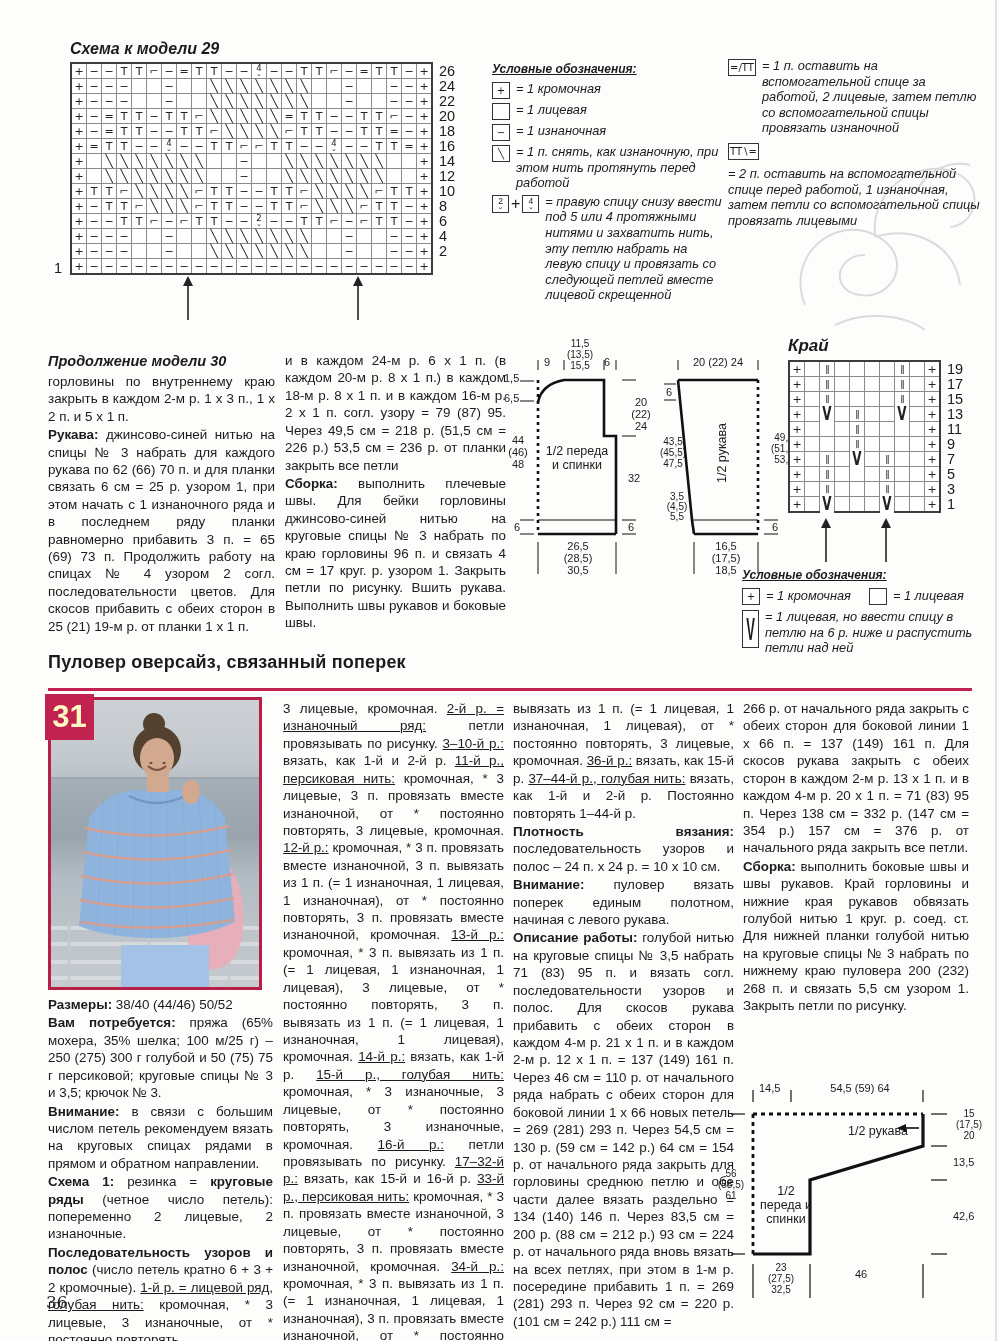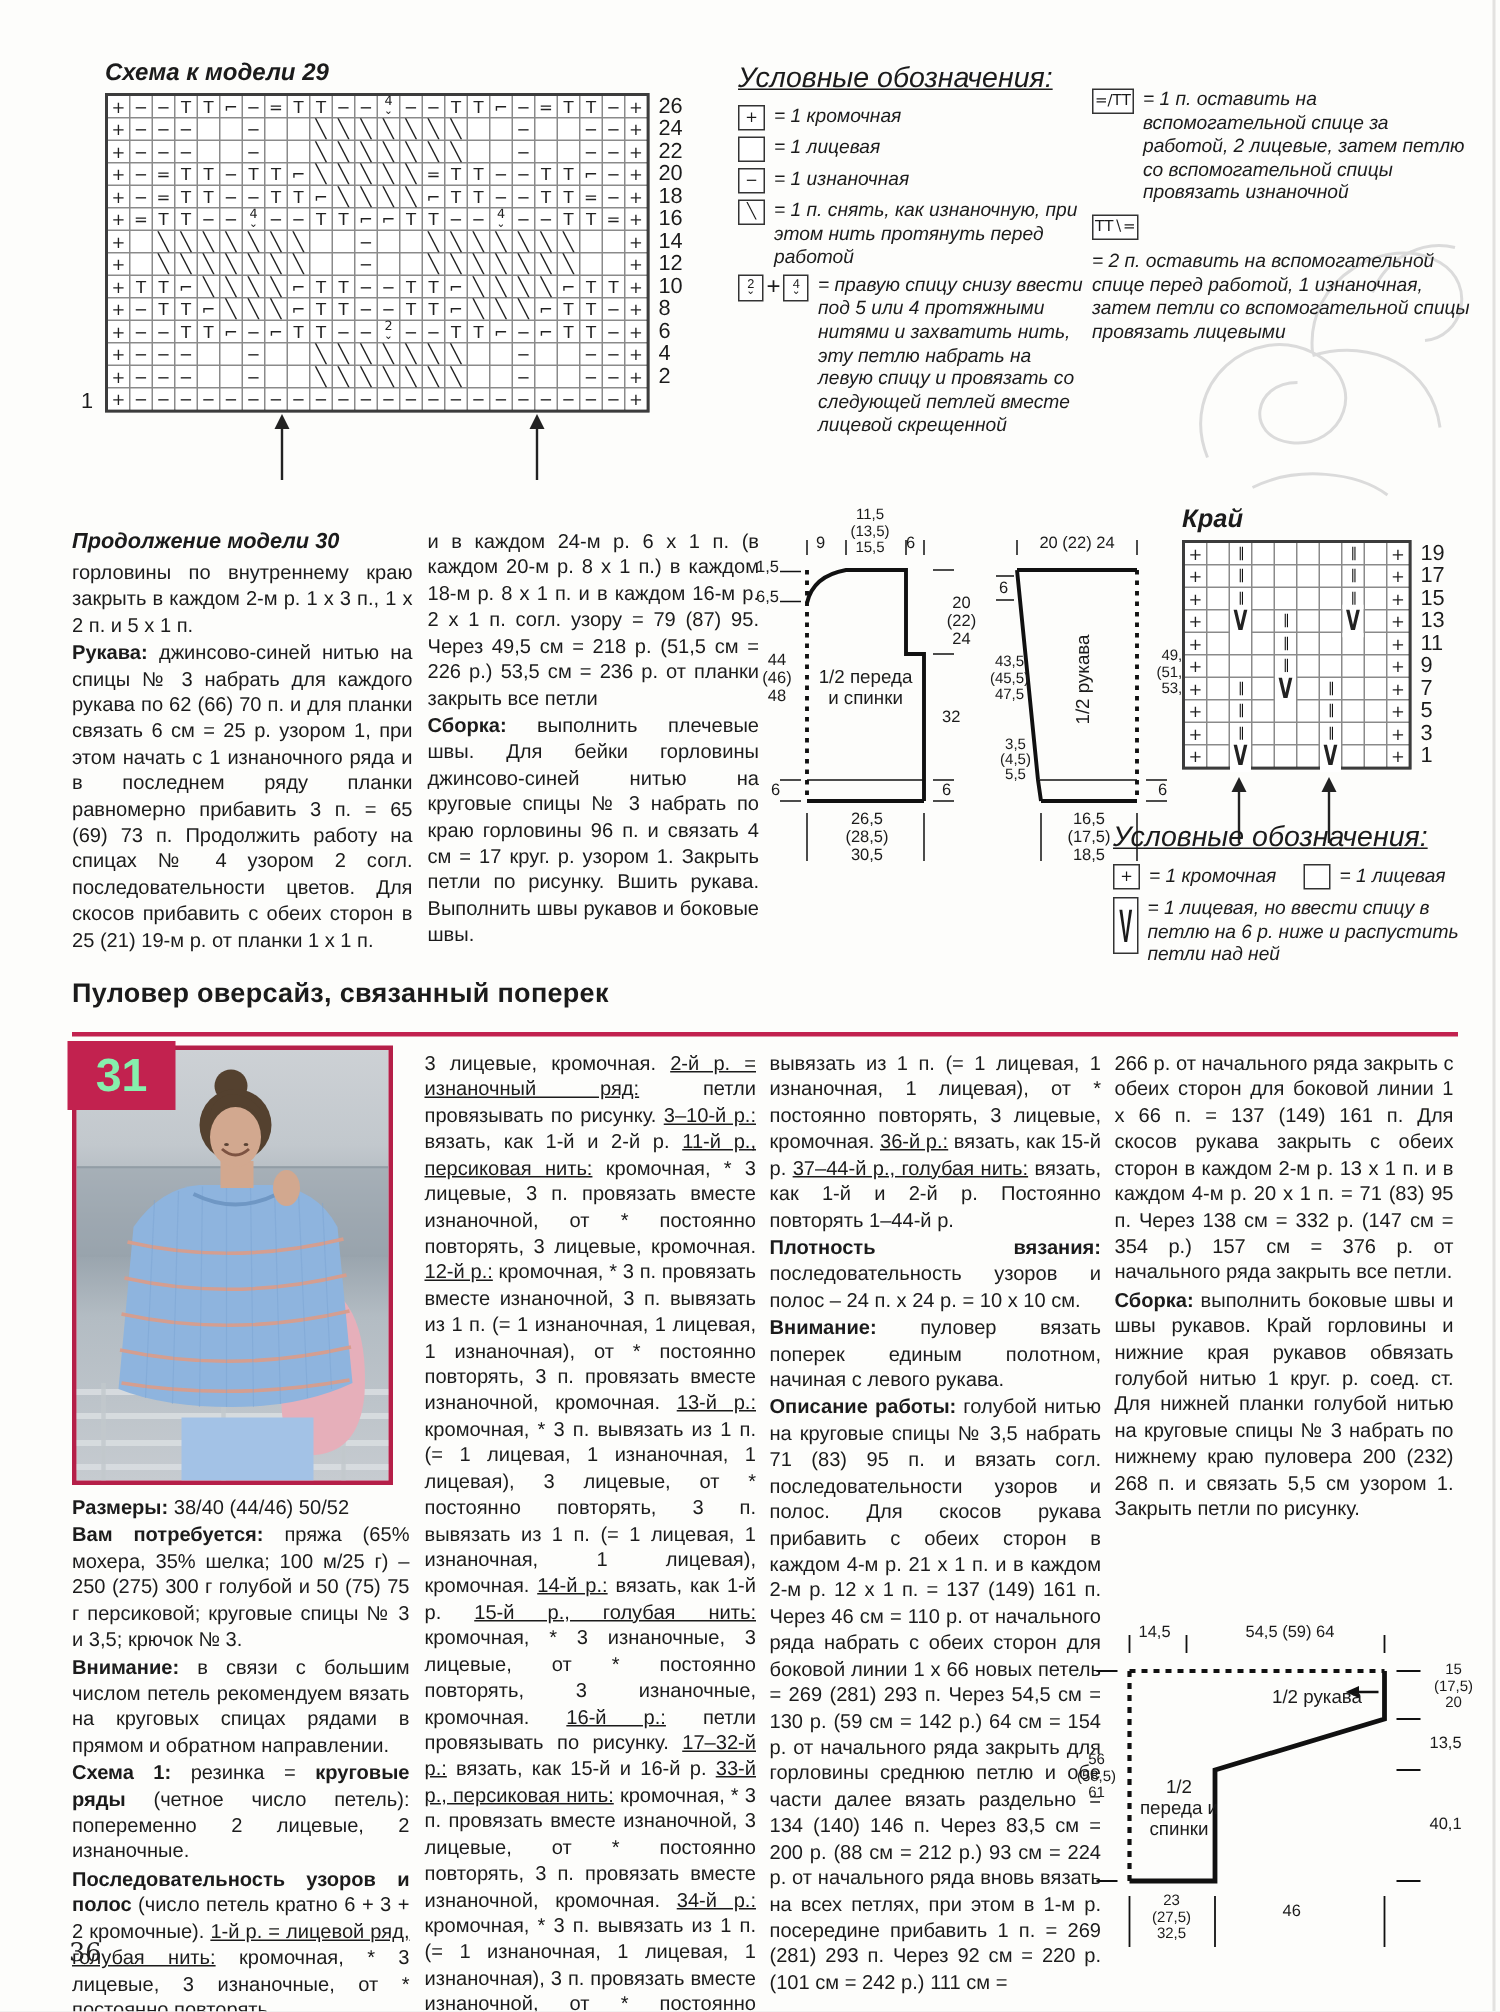--- a/index.html
+++ b/index.html
@@ -27,7 +27,7 @@
   .rn{height:15px;line-height:15px;font-size:14.5px;}
   .num1{position:absolute;font-size:14.5px;}
   
-  .leg-title{font-style:italic;font-weight:normal;font-size:19px;margin-bottom:5px;}
+  .leg-title{font-style:italic;font-weight:bold;font-size:12px;margin-bottom:5px;margin-top:20px;}
   .leg-item{display:flex;gap:6px;margin-bottom:3px;align-items:flex-start;}
   .leg-icons{flex:0 0 auto;display:flex;align-items:center;gap:2px;padding-top:1px;}
   .leg-text{font-style:italic;font-size:12.8px;line-height:1.22;}

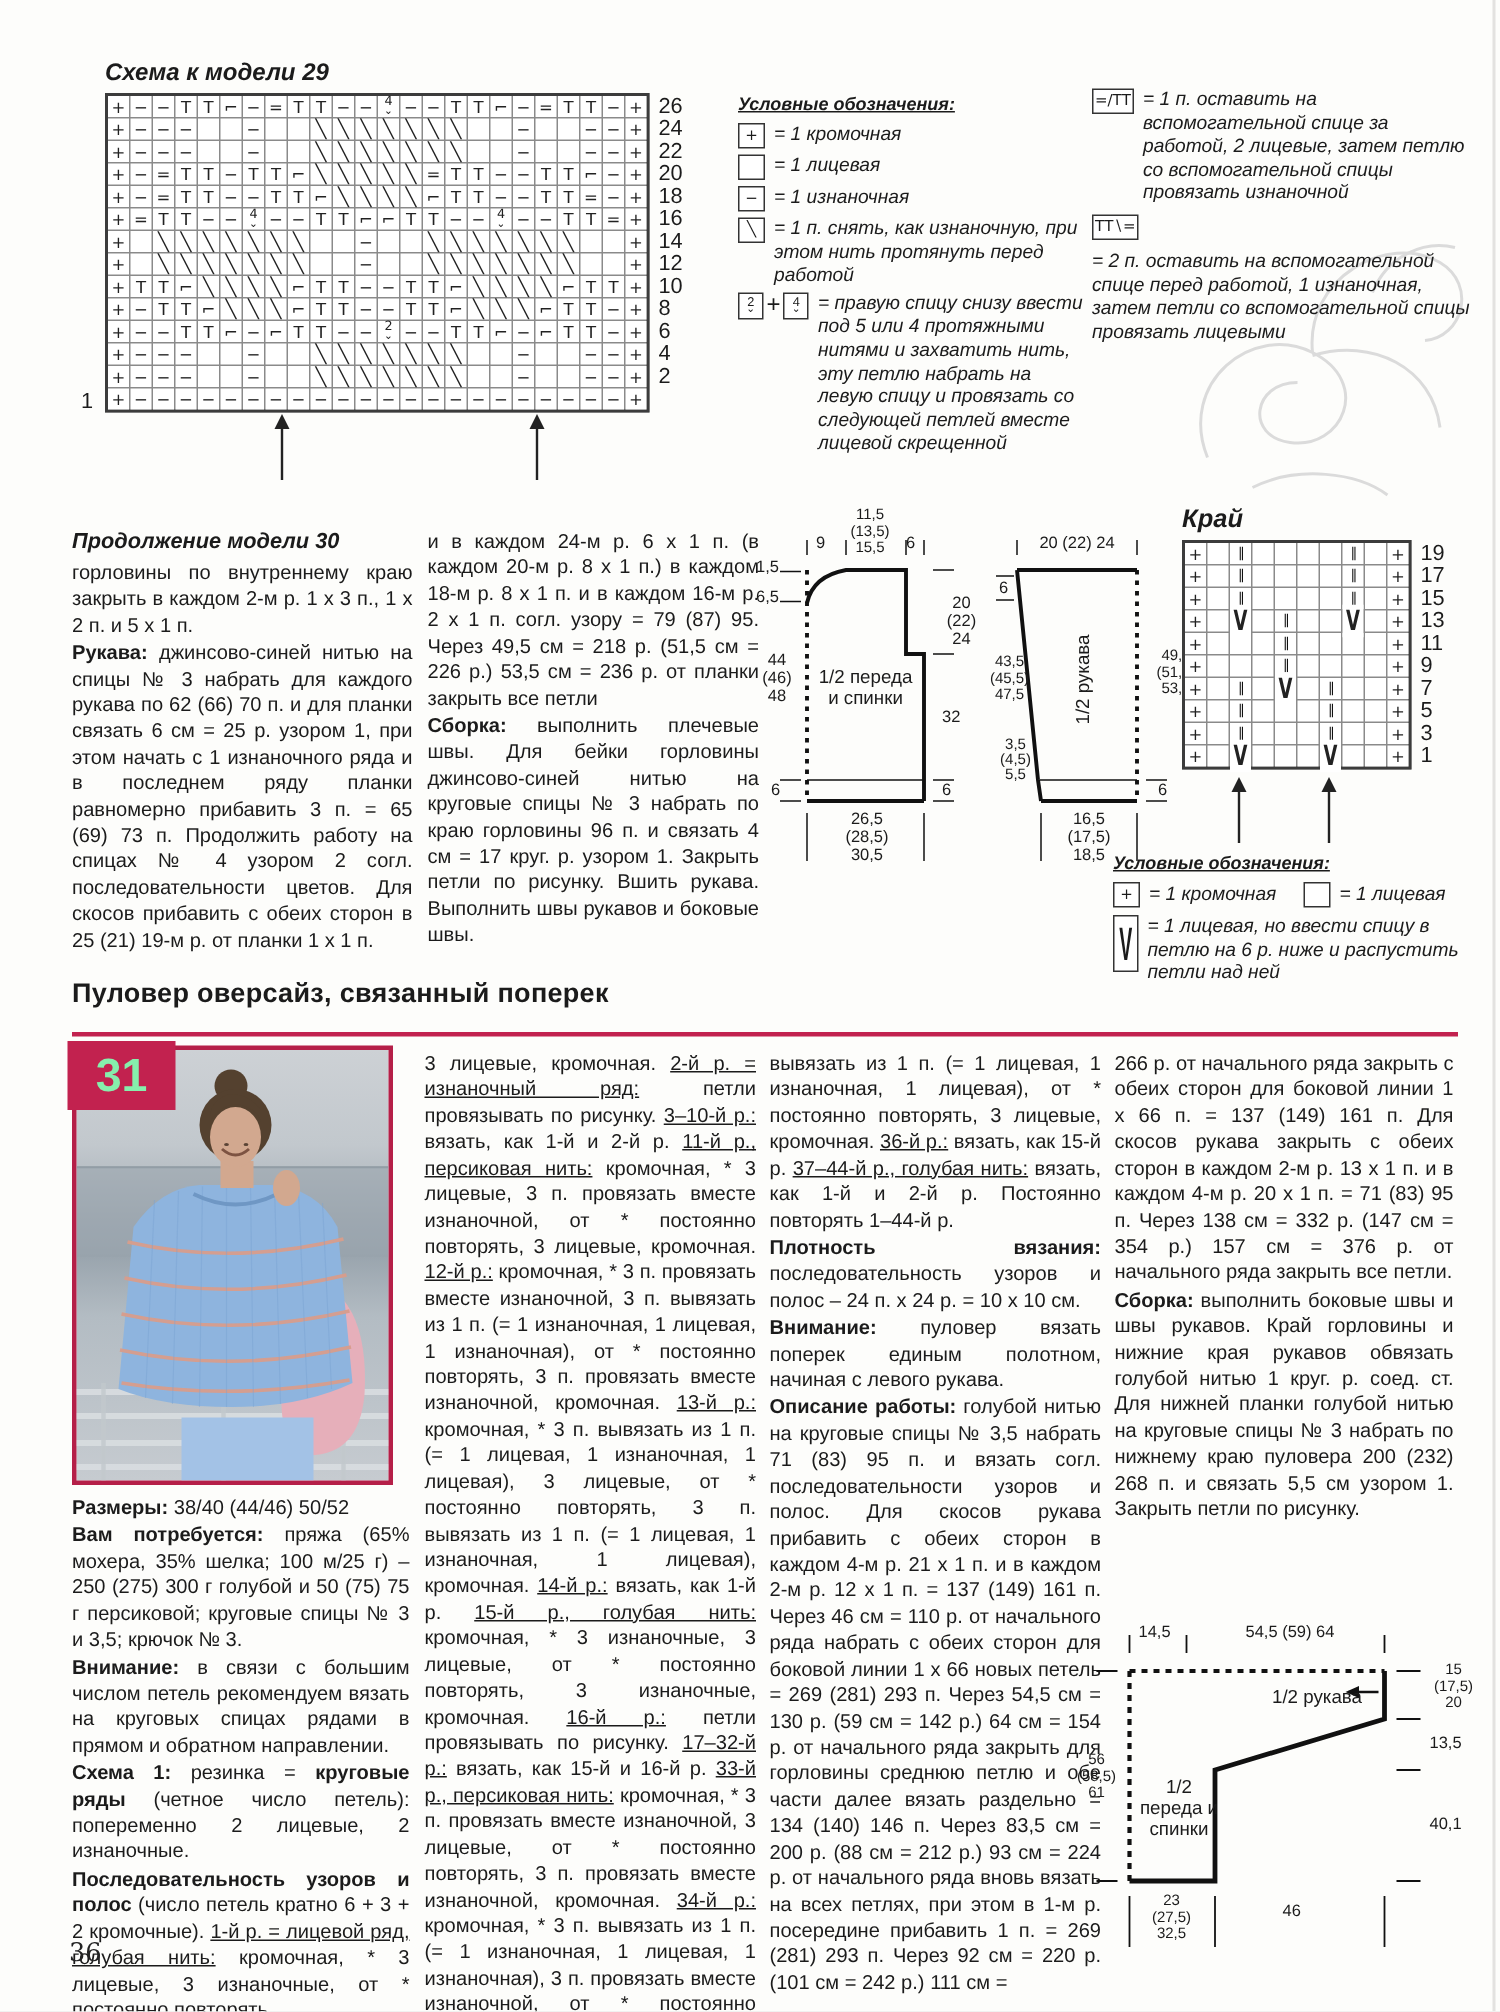--- a/index.html
+++ b/index.html
@@ -48,7 +48,7 @@
   
   .m31-head{font-size:18px;font-weight:bold;letter-spacing:.2px;}
   .rule{position:absolute;height:3px;background:#c2224f;}
-  .badge{position:absolute;width:72px;height:46px;background:#c2224f;color:#86efac;display:flex;align-items:center;
+  .badge{position:absolute;width:49px;height:46px;background:#c2224f;color:#fef9c3;display:flex;align-items:center;
          justify-content:center;font-size:31px;font-weight:bold;z-index:5;}
   .photo{position:absolute;border:3px solid #b51f48;background:linear-gradient(#cdd1d5 0%,#c2c8cd 22%,#a7b0b8 38%,#9aa5ae 48%,#b3bcc3 62%,#c6cbd0 100%);}
   .pagenum{position:absolute;font-family:"DejaVu Serif",serif;font-size:17px;color:#222;}

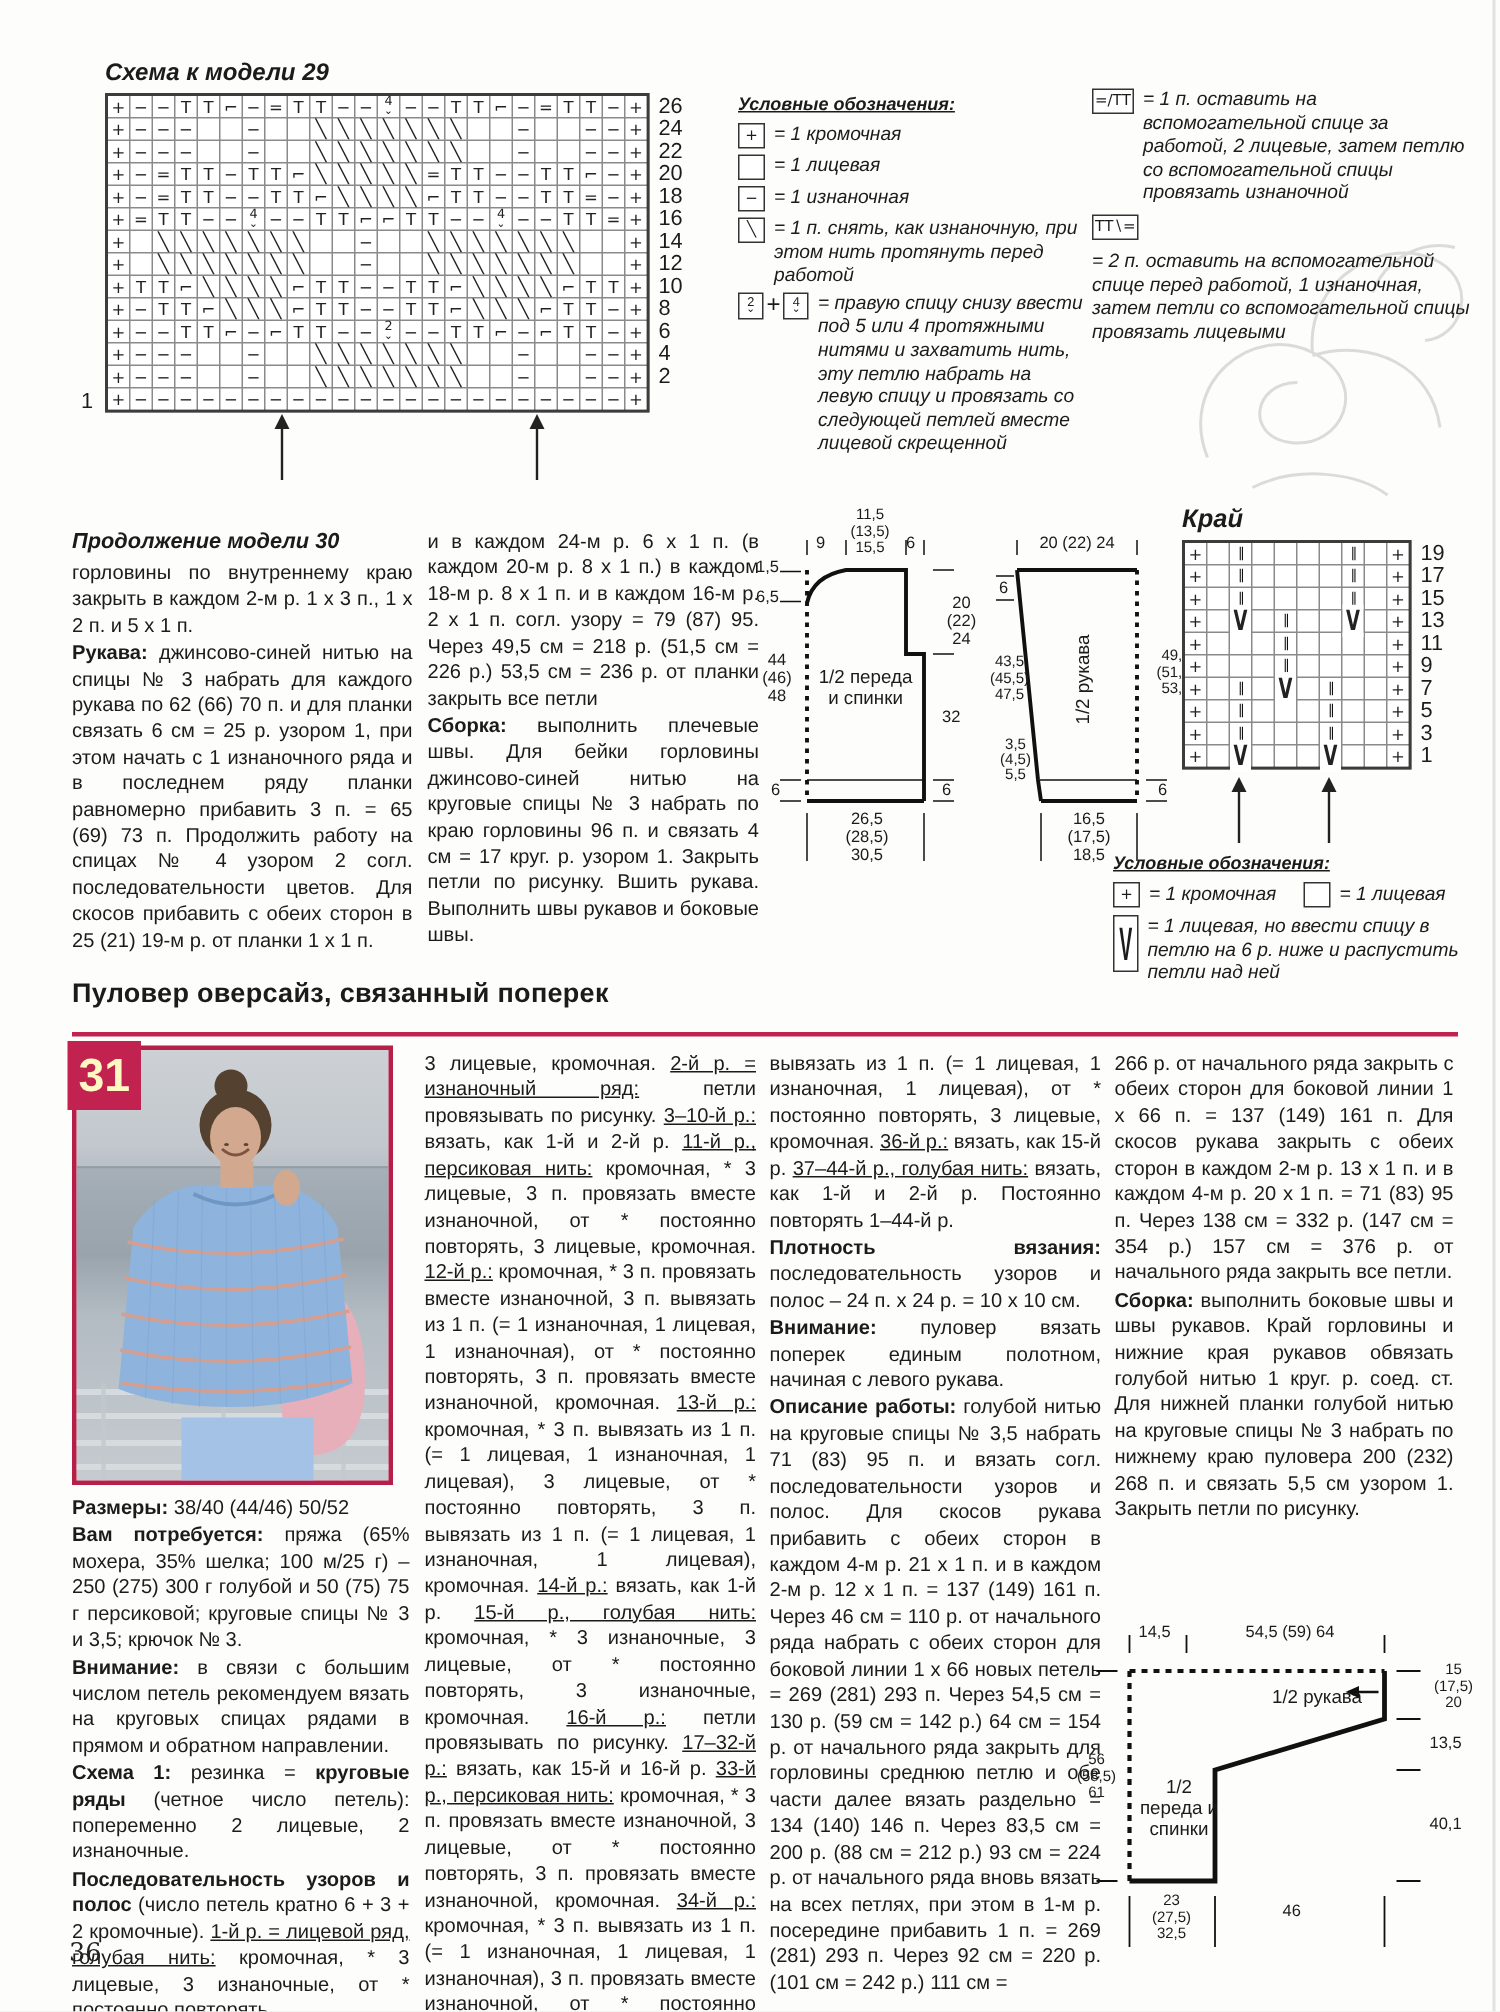--- a/index.html
+++ b/index.html
@@ -867,7 +867,7 @@
 (17,5)
 20</div>
     <div class="slabel" style="left:238px;top:90px;">13,5</div>
-    <div class="slabel" style="left:238px;top:144px;">40,1</div>
+    <div class="slabel" style="left:238px;top:144px;">42,6</div>
     <div class="slabel pre" style="left:0px;top:102px;width:32px;font-size:10px;line-height:11px;">56
 (58,5)
 61</div>

